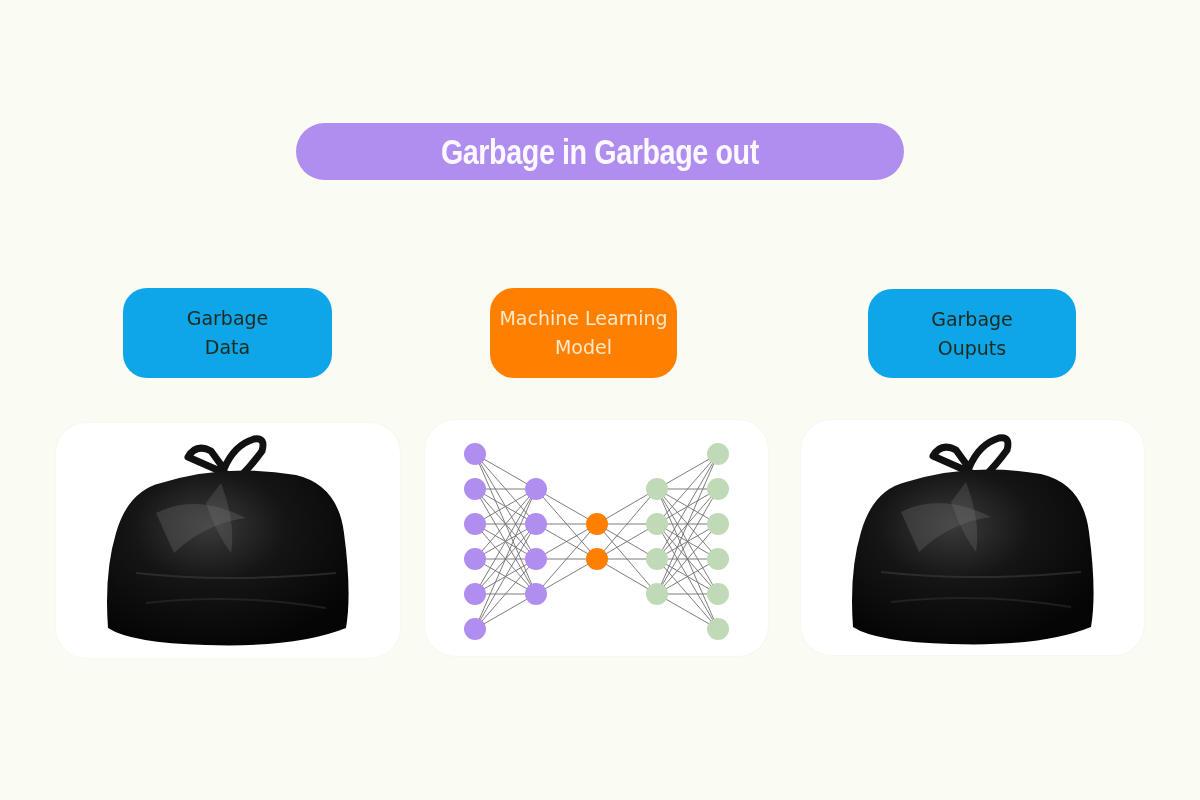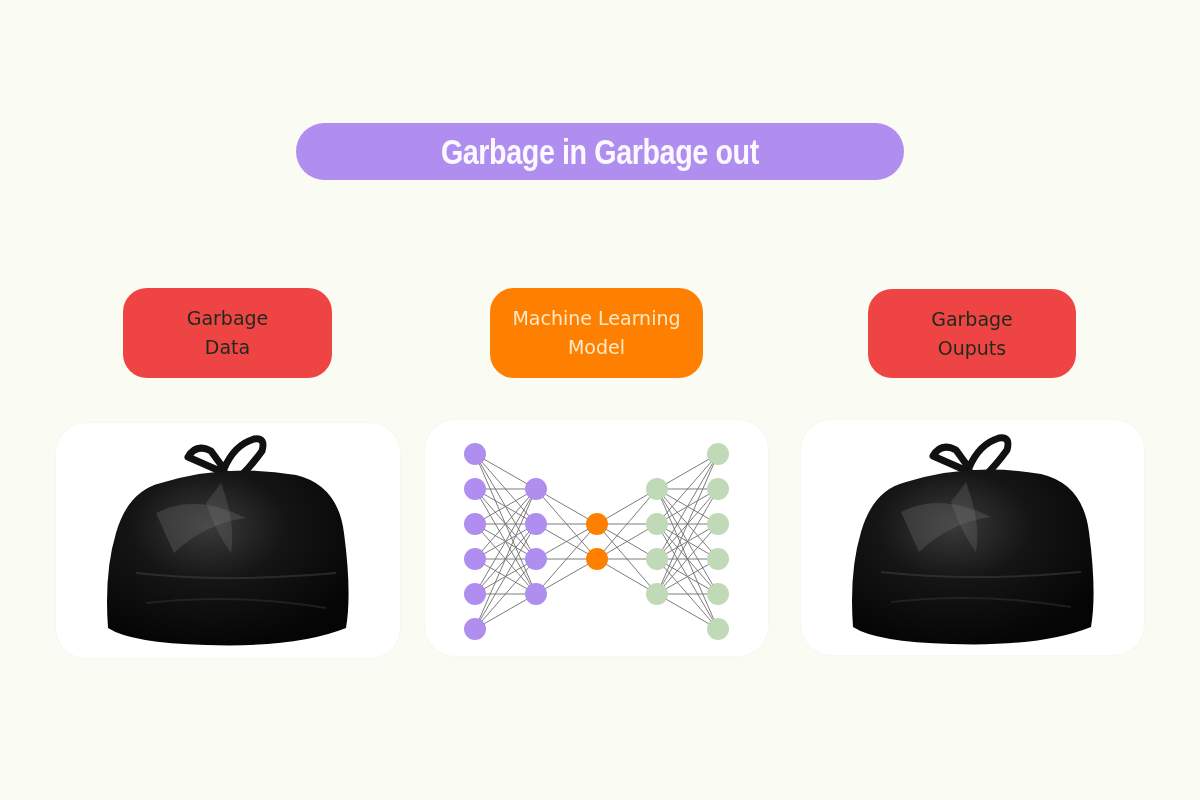--- a/index.html
+++ b/index.html
@@ -7,7 +7,7 @@
   .title-pill { position:absolute; left:296px; top:123px; width:608px; height:57px; border-radius:37px; background:#b08ef0; display:flex; align-items:center; justify-content:center; }
   .title-pill span { color:#fbf8ff; font-family:"Liberation Sans", sans-serif; font-weight:bold; font-size:35px; letter-spacing:-0.5px; transform:scaleX(0.82); display:inline-block; }
   .label-box { position:absolute; display:flex; align-items:center; justify-content:center; text-align:center; border-radius:24px; font-size:19px; line-height:29px; white-space:pre-line; }
-  .green { background:#ef4444; color:#1e2a1c; }
+  .green { background:#0ea5e9; color:#1e2a1c; }
   .orange { background:#ff8000; color:#fde9c8; }
   .card { position:absolute; background:#ffffff; border-radius:30px; box-shadow:0 0 2px rgba(0,0,0,0.06); overflow:hidden; }
   svg { display:block; }

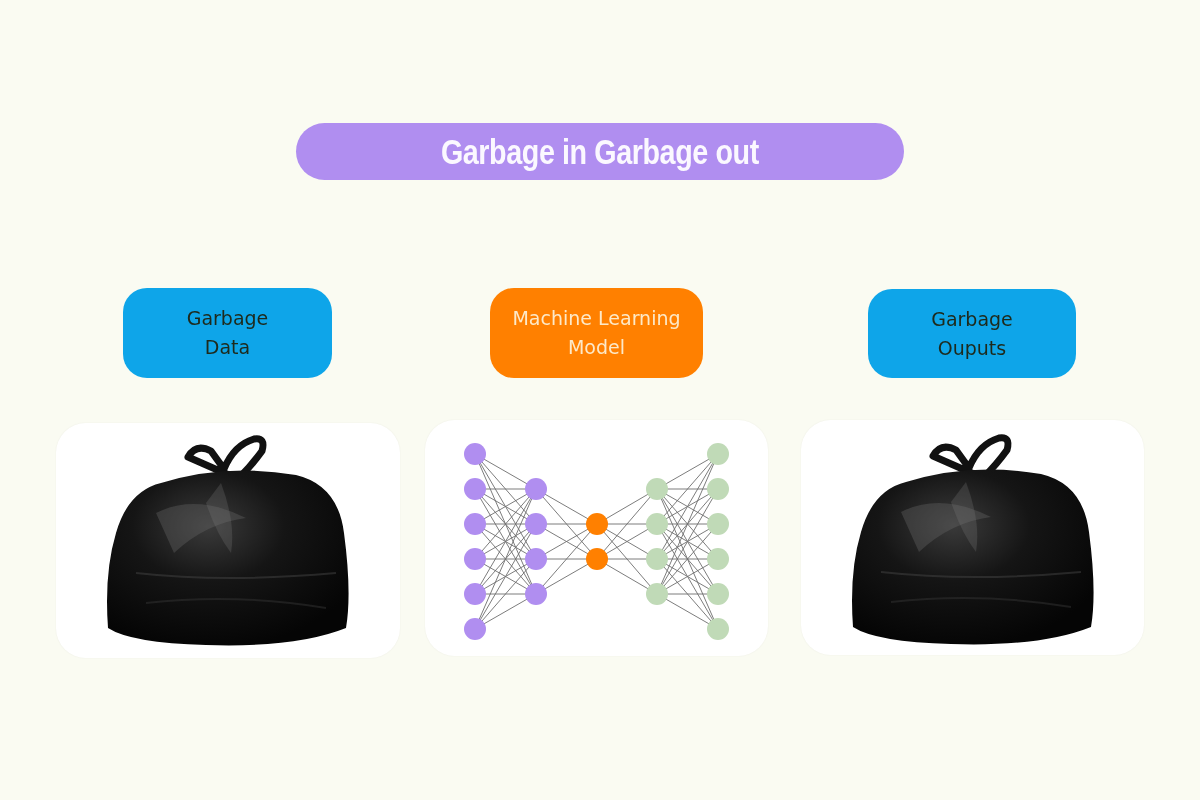--- a/index.html
+++ b/index.html
@@ -21,7 +21,7 @@
 
 <div class="label-box green" style="left:123px;top:288px;width:209px;height:90px;">Garbage
 Data</div>
-<div class="label-box orange" style="left:490px;top:288px;width:213px;height:90px;text-align:center;">Machine Learning
+<div class="label-box orange" style="left:490px;top:288px;width:187px;height:90px;text-align:center;">Machine Learning
 Model</div>
 <div class="label-box green" style="left:868px;top:289px;width:208px;height:89px;">Garbage
 Ouputs</div>

